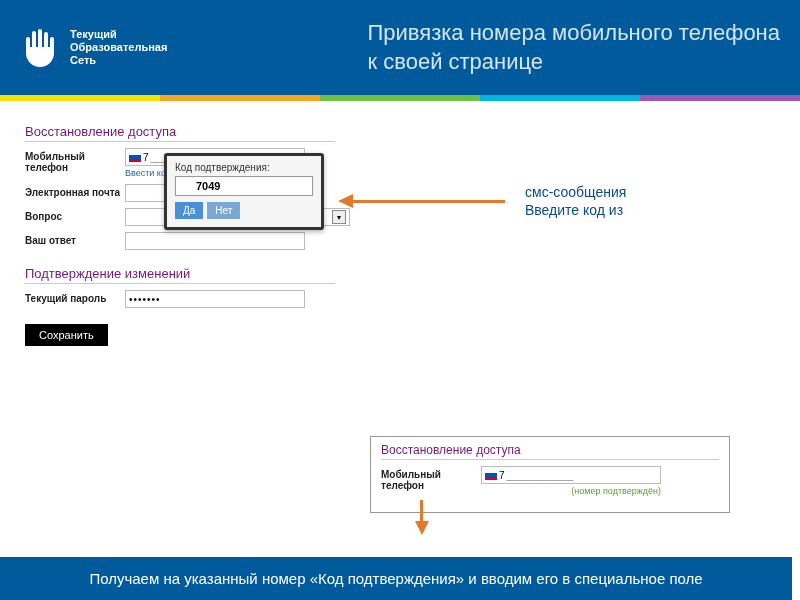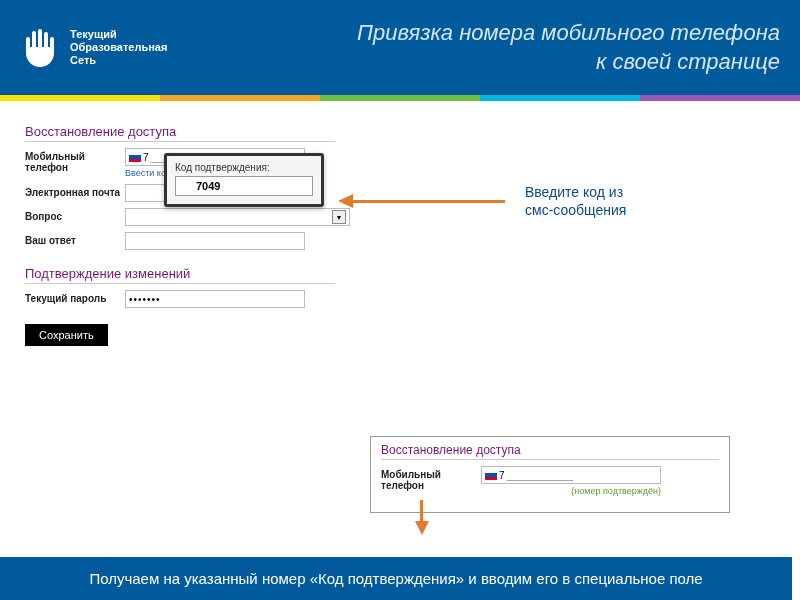--- a/index.html
+++ b/index.html
@@ -7,7 +7,7 @@
   .header { background: #015a9c; height: 95px; display: flex; align-items: center; padding: 0 20px; }
   .logo-area { display: flex; align-items: center; gap: 10px; }
   .logo-text { color: #fff; font-size: 11px; font-weight: bold; line-height: 1.2; }
-  .title { color: #d4e6f2; font-size: 22px; margin-left: auto; text-align: right; line-height: 1.3; font-style: italic; }
+  .title { color: #d4e6f2; font-size: 22px; margin-left: auto; text-align: left; line-height: 1.3; }
   .color-strip { height: 6px; display: flex; }
   .color-strip div { flex: 1; }
   .content { padding: 15px 25px 0 25px; position: relative; }

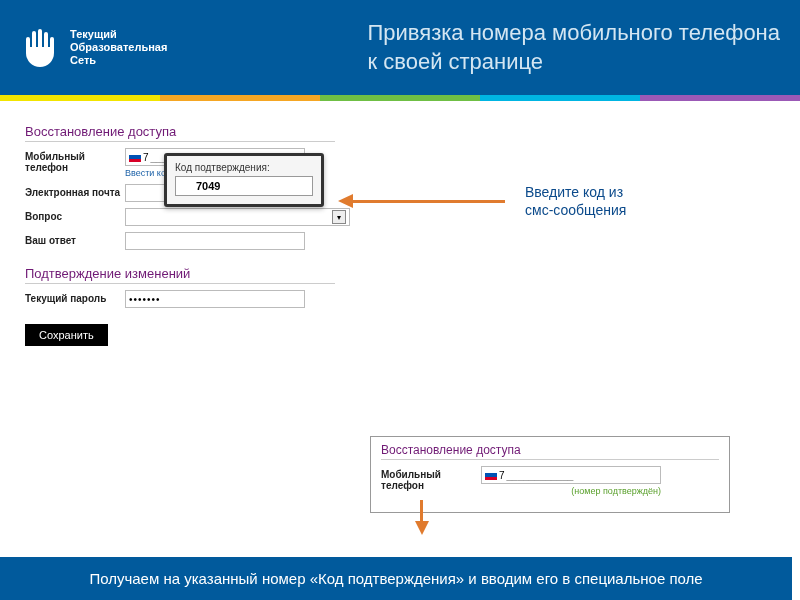--- a/index.html
+++ b/index.html
@@ -116,6 +116,10 @@
   <div class="popup">
     <div class="popup-label">Код подтверждения:</div>
     <input value="7049" style="">
+    <div class="popup-btns">
+      <button class="popup-btn">Да</button>
+      <button class="popup-btn" style="background:#7aa7d4">Нет</button>
+    </div>
   </div>
 
   <div class="arrow-annot">

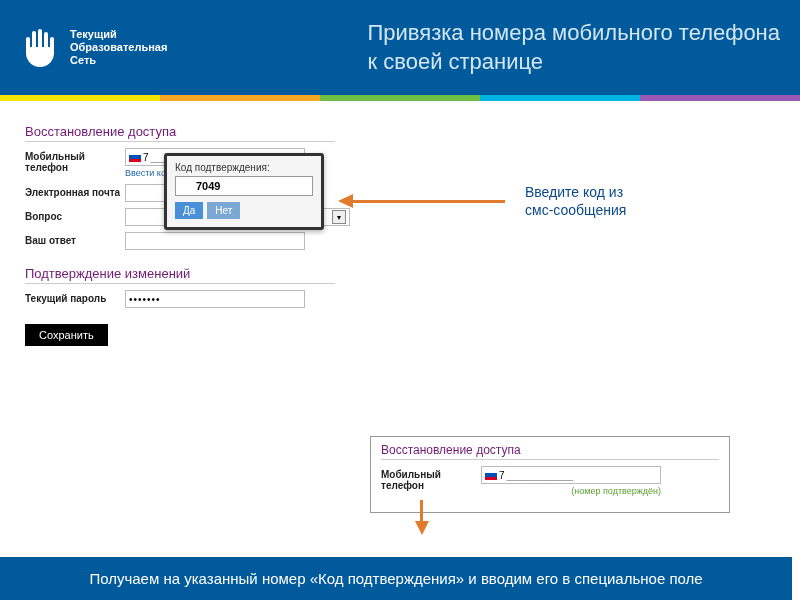--- a/index.html
+++ b/index.html
@@ -127,8 +127,8 @@
         <div class="arrow-head"></div>
       </div>
     <div class="annot-text">
+      <div>смс-сообщения</div>
       <div>Введите код из</div>
-      <div>смс-сообщения</div>
     </div>
   </div>
 

